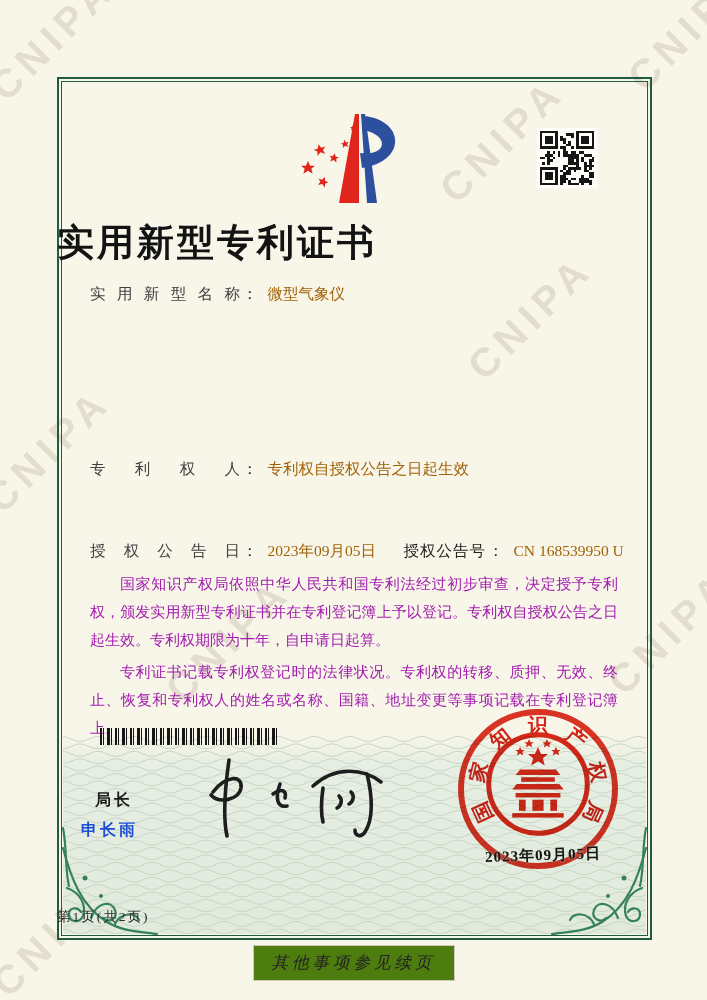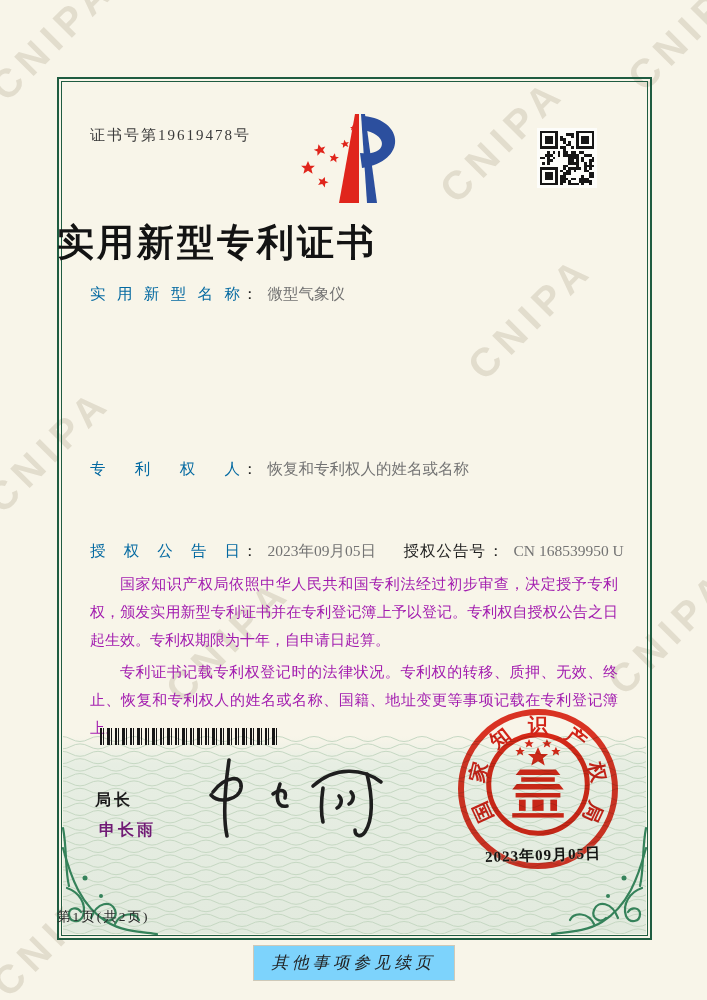--- a/index.html
+++ b/index.html
@@ -76,7 +76,6 @@
       <div class="wm" style="left: -24px; top: 912px;">CNIPA</div>
     </div>
 
-  <div class="certno">证书号第19619478号</div>
 
   <svg class="logo" viewBox="0 0 112 102">
     <path fill="#e0251c" transform="translate(22,44) rotate(-15)" d="M0 -6L1.8 -1.9 6 -1.9 2.9 0.7 4 5 0 2.4 -4 5 -2.9 0.7 -6 -1.9 -1.8 -1.9Z"></path>

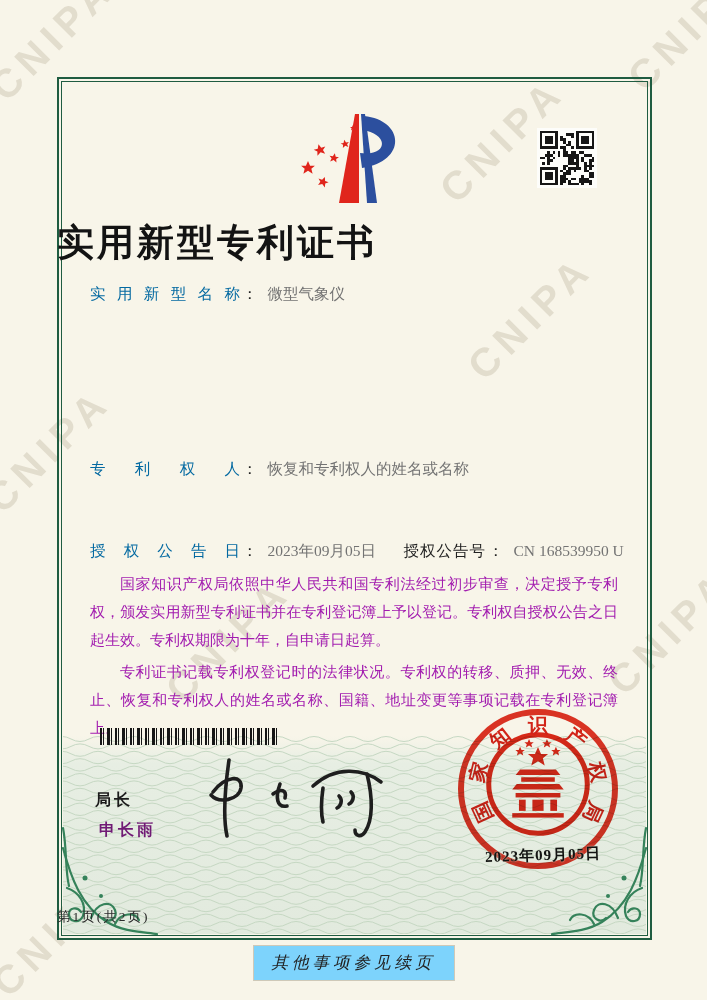--- a/index.html
+++ b/index.html
@@ -27,7 +27,7 @@
   
   .row{position:absolute;left:90px;width:540px;font-size:15.5px;z-index:2;line-height:22px;}
   .flabel{display:inline-block;width:150px;text-align:justify;text-align-last:justify;
-      vertical-align:top;color:#0369a1;}
+      vertical-align:top;color:#404040;}
   .fcolon{display:inline-block;vertical-align:top;margin-left:2px;}
   .fvalue{display:inline-block;vertical-align:top;margin-left:10px;color:#737373;}
   .fvalue.addr{width:345px;}

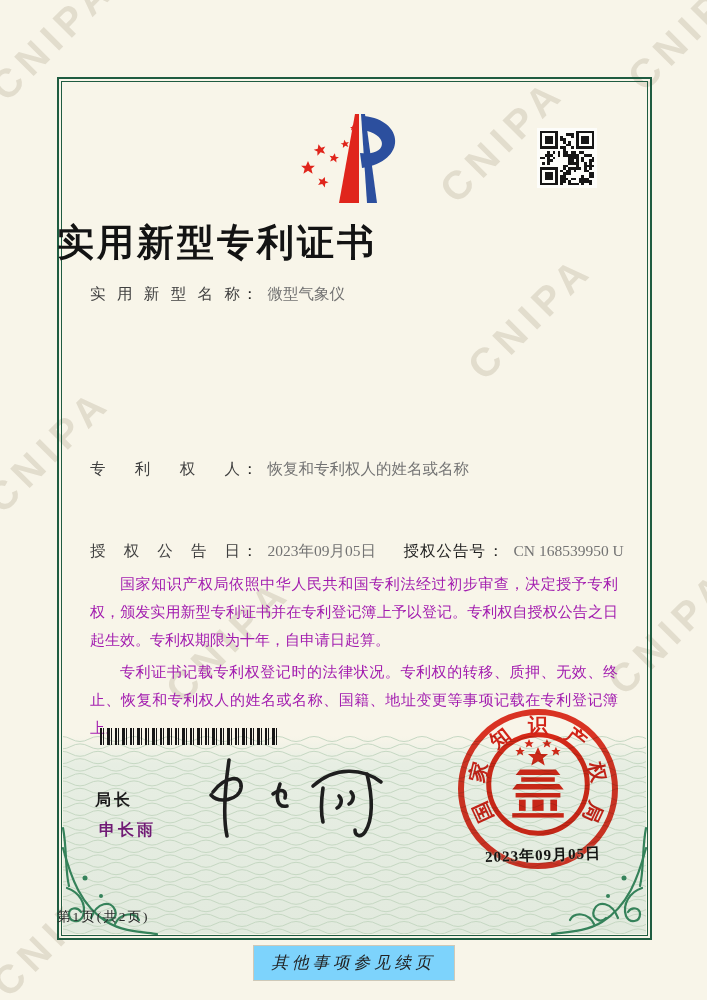--- a/index.html
+++ b/index.html
@@ -29,7 +29,7 @@
   .flabel{display:inline-block;width:150px;text-align:justify;text-align-last:justify;
       vertical-align:top;color:#404040;}
   .fcolon{display:inline-block;vertical-align:top;margin-left:2px;}
-  .fvalue{display:inline-block;vertical-align:top;margin-left:10px;color:#737373;}
+  .fvalue{display:inline-block;vertical-align:top;margin-left:10px;color:#a16207;}
   .fvalue.addr{width:345px;}
   .fvalue.w1{width:118px;}
   .flabel2{display:inline-block;vertical-align:top;margin-left:18px;letter-spacing:1px;}

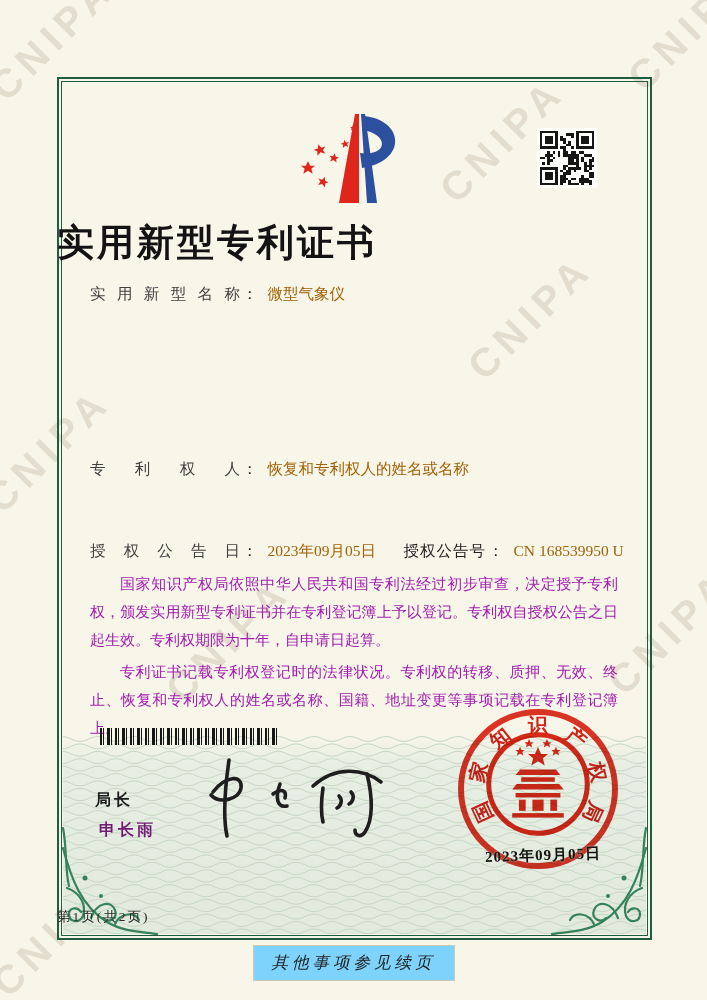--- a/index.html
+++ b/index.html
@@ -226,7 +226,7 @@
     <span class="flabel">实用新型名称</span><span class="fcolon">：</span><span class="fvalue">微型气象仪</span>
   </div>
   <div class="row" style="top:458px">
-    <span class="flabel">专利权人</span><span class="fcolon">：</span><span class="fvalue">恢复和专利权人的姓名或名称</span>
+    <span class="flabel">专利权人</span><span class="fcolon">：</span><span class="fvalue">专利权自授权公告之日起生效</span>
   </div>
   <div class="row" style="top:540px">
     <span class="flabel">授权公告日</span><span class="fcolon">：</span><span class="fvalue w1">2023年09月05日</span><span class="flabel2">授权公告号</span><span class="fcolon">：</span><span class="fvalue">CN 168539950 U</span>

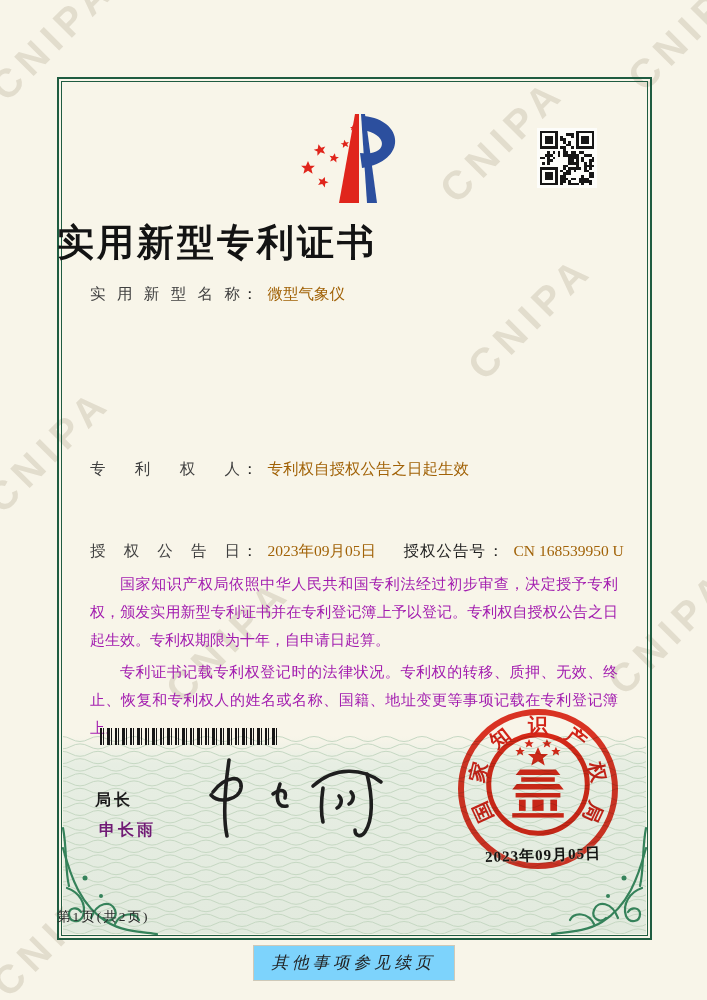--- a/index.html
+++ b/index.html
@@ -41,8 +41,8 @@
       transparent 4px 7px,#161616 7px 10px,transparent 10px 11px,#161616 11px 12px,transparent 12px 15px);}
   .sig-title{position:absolute;left:95px;top:790px;font-size:16px;font-family:"Liberation Sans",sans-serif;
       font-weight:600;letter-spacing:3px;color:#1b1b1b;z-index:3;}
-  .sig-name{position:absolute;left:99px;top:820px;font-size:16px;font-family:"Liberation Sans",sans-serif;
-      font-weight:600;letter-spacing:3px;color:#701a75;z-index:3;}
+  .sig-name{position:absolute;left:81px;top:820px;font-size:16px;font-family:"Liberation Sans",sans-serif;
+      font-weight:600;letter-spacing:3px;color:#1d4ed8;z-index:3;}
   .signature{position:absolute;left:185px;top:748px;z-index:3;}
   
   .seal{position:absolute;left:449px;top:700px;width:180px;height:180px;z-index:3;mix-blend-mode:multiply;}

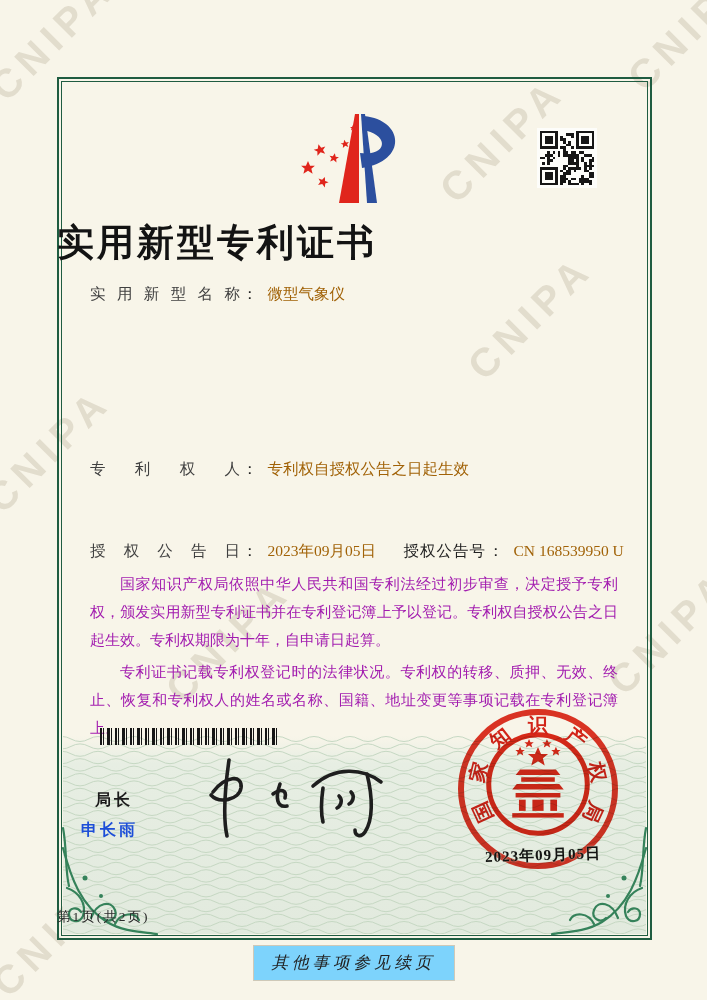--- a/index.html
+++ b/index.html
@@ -57,7 +57,7 @@
   .footer-page{position:absolute;left:57px;top:908px;width:595px;font-size:13.5px;
       letter-spacing:2px;color:#2a2a2a;z-index:3;}
   .note-box{position:absolute;top:945px;left:50%;transform:translateX(-50%);padding:6px 18px;
-      background:#7dd3fc;border:1px solid #cfc9b8;font-size:16.5px;font-style:italic;
+      background:#4d7c0f;border:1px solid #cfc9b8;font-size:16.5px;font-style:italic;
       letter-spacing:4px;color:#222;z-index:2;white-space:nowrap;}
 </style>
 </head>

